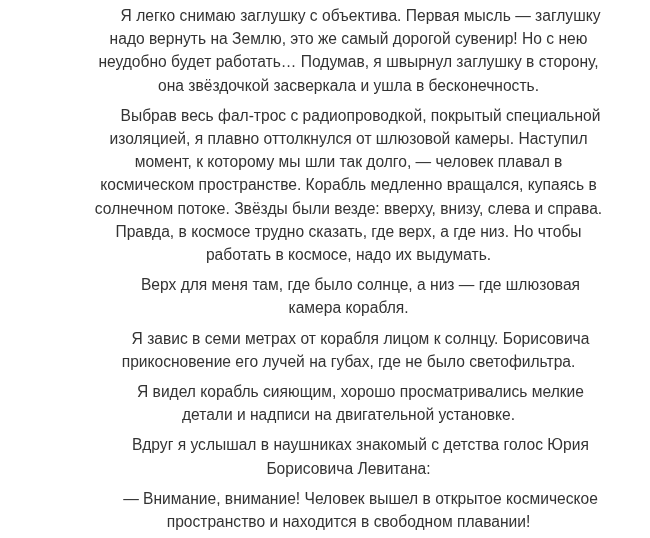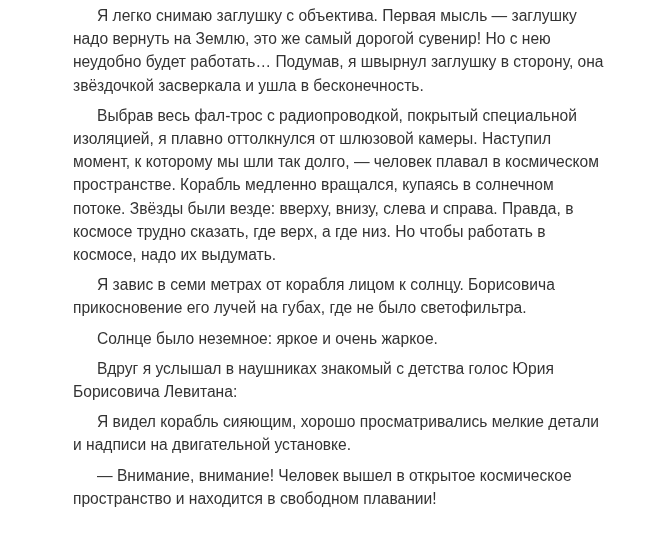--- a/index.html
+++ b/index.html
@@ -15,8 +15,9 @@
     color: #333333;
   }
   .article p {
-    margin: 0 0 7px 0;
+    margin: 0 0 7px 16px;
     text-indent: 24px;
+    text-align: center;
   }
 </style>
 </head>

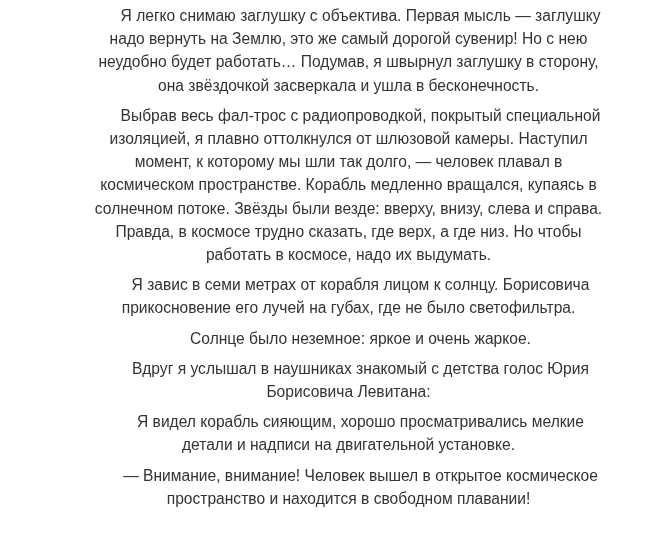--- a/index.html
+++ b/index.html
@@ -26,6 +26,7 @@
 <div class="article">
   <p>Я легко снимаю заглушку с объектива. Первая мысль — заглушку надо вернуть на Землю, это же самый дорогой сувенир! Но с нею неудобно будет работать… Подумав, я швырнул заглушку в сторону, она звёздочкой засверкала и ушла в бесконечность.</p>
   <p>Выбрав весь фал-трос с радиопроводкой, покрытый специальной изоляцией, я плавно оттолкнулся от шлюзовой камеры. Наступил момент, к которому мы шли так долго, — человек плавал в космическом пространстве. Корабль медленно вращался, купаясь в солнечном потоке. Звёзды были везде: вверху, внизу, слева и справа. Правда, в космосе трудно сказать, где верх, а где низ. Но чтобы работать в космосе, надо их выдумать.</p>
+  <p>Верх для меня там, где было солнце, а низ — где шлюзовая камера корабля.</p>
   <p>Я завис в семи метрах от корабля лицом к солнцу. Борисовича прикосновение его лучей на губах, где не было светофильтра.</p>
   <p>Солнце было неземное: яркое и очень жаркое.</p>
   <p>Вдруг я услышал в наушниках знакомый с детства голос Юрия Борисовича Левитана:</p>

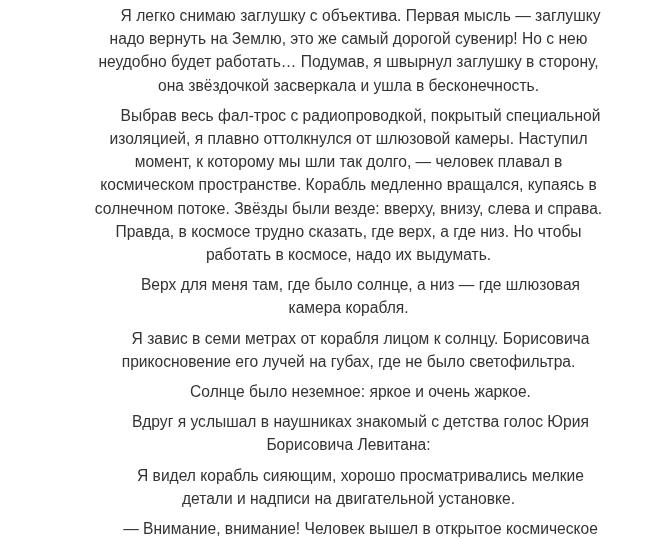--- a/index.html
+++ b/index.html
@@ -28,7 +28,6 @@
   <p>Выбрав весь фал-трос с радиопроводкой, покрытый специальной изоляцией, я плавно оттолкнулся от шлюзовой камеры. Наступил момент, к которому мы шли так долго, — человек плавал в космическом пространстве. Корабль медленно вращался, купаясь в солнечном потоке. Звёзды были везде: вверху, внизу, слева и справа. Правда, в космосе трудно сказать, где верх, а где низ. Но чтобы работать в космосе, надо их выдумать.</p>
   <p>Верх для меня там, где было солнце, а низ — где шлюзовая камера корабля.</p>
   <p>Я завис в семи метрах от корабля лицом к солнцу. Борисовича прикосновение его лучей на губах, где не было светофильтра.</p>
-  <p>Солнце было неземное: яркое и очень жаркое.</p>
   <p>Вдруг я услышал в наушниках знакомый с детства голос Юрия Борисовича Левитана:</p>
   <p>Я видел корабль сияющим, хорошо просматривались мелкие детали и надписи на двигательной установке.</p>
   <p>— Внимание, внимание! Человек вышел в открытое космическое пространство и находится в свободном плавании!</p>

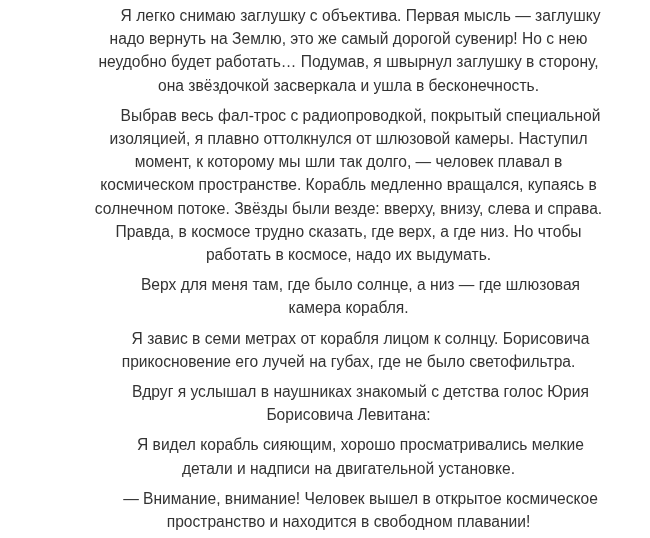--- a/index.html
+++ b/index.html
@@ -28,8 +28,8 @@
   <p>Выбрав весь фал-трос с радиопроводкой, покрытый специальной изоляцией, я плавно оттолкнулся от шлюзовой камеры. Наступил момент, к которому мы шли так долго, — человек плавал в космическом пространстве. Корабль медленно вращался, купаясь в солнечном потоке. Звёзды были везде: вверху, внизу, слева и справа. Правда, в космосе трудно сказать, где верх, а где низ. Но чтобы работать в космосе, надо их выдумать.</p>
   <p>Верх для меня там, где было солнце, а низ — где шлюзовая камера корабля.</p>
   <p>Я завис в семи метрах от корабля лицом к солнцу. Борисовича прикосновение его лучей на губах, где не было светофильтра.</p>
+  <p>Я видел корабль сияющим, хорошо просматривались мелкие детали и надписи на двигательной установке.</p>
   <p>Вдруг я услышал в наушниках знакомый с детства голос Юрия Борисовича Левитана:</p>
-  <p>Я видел корабль сияющим, хорошо просматривались мелкие детали и надписи на двигательной установке.</p>
   <p>— Внимание, внимание! Человек вышел в открытое космическое пространство и находится в свободном плавании!</p>
 
 </div>

